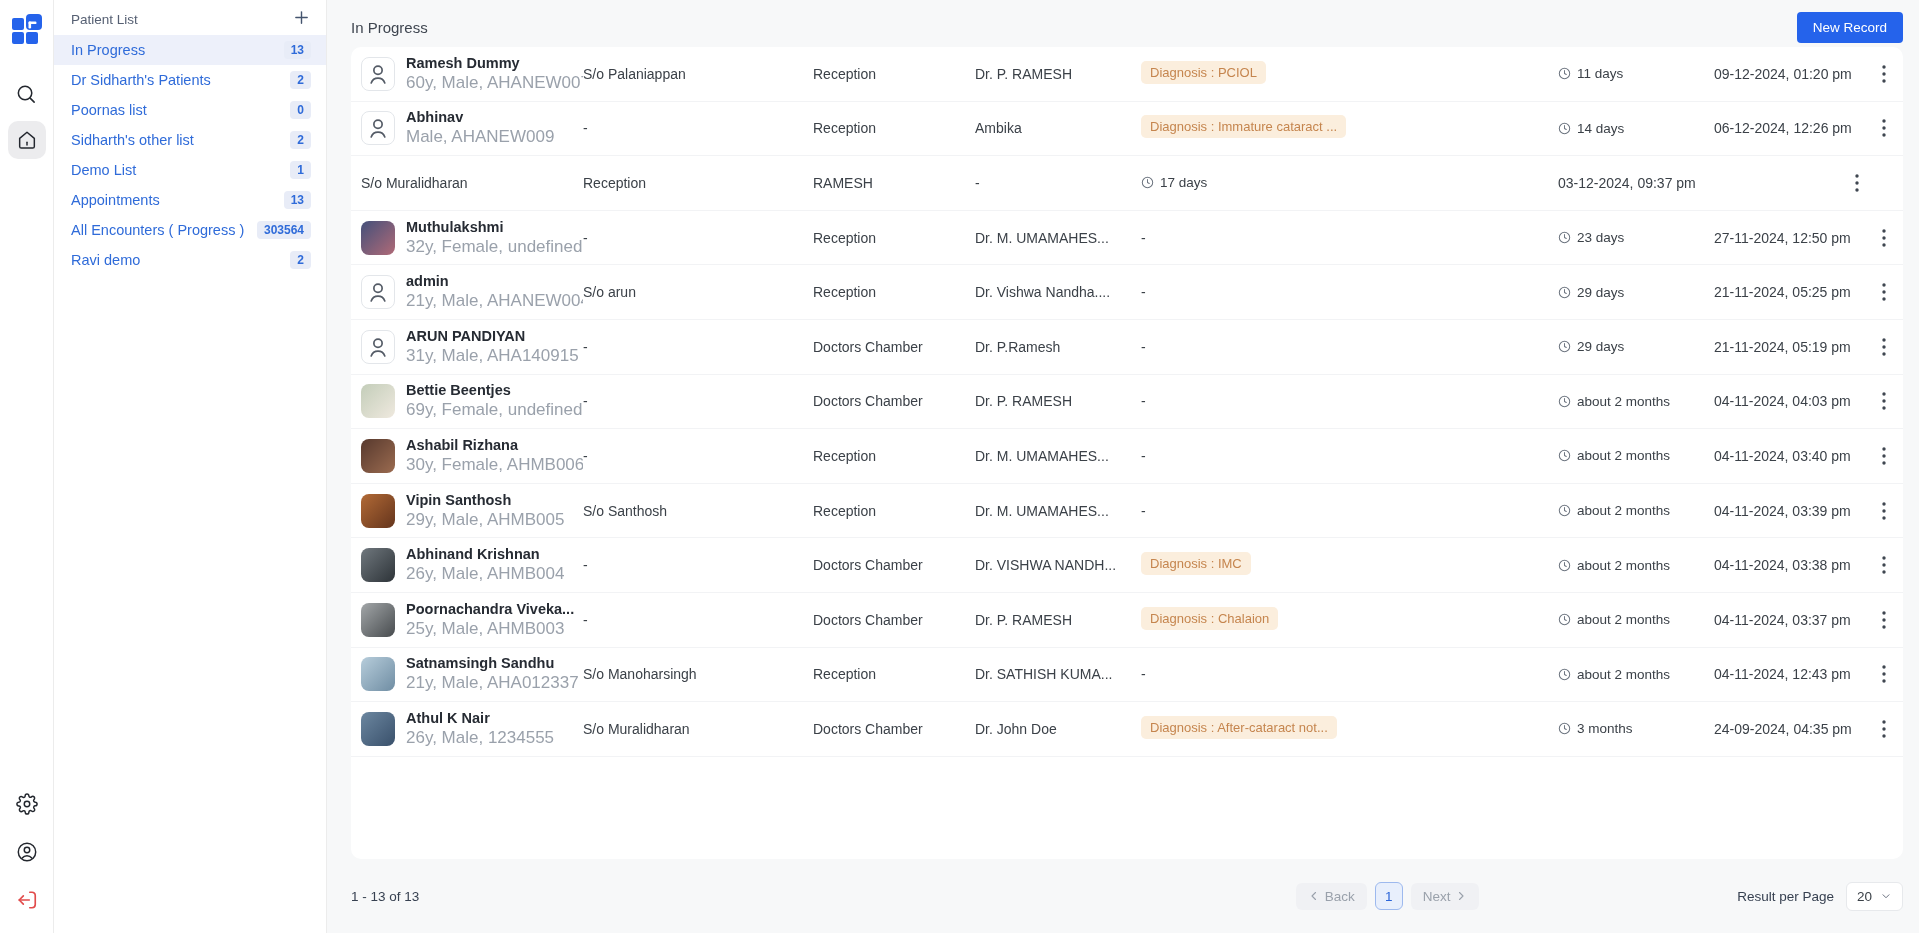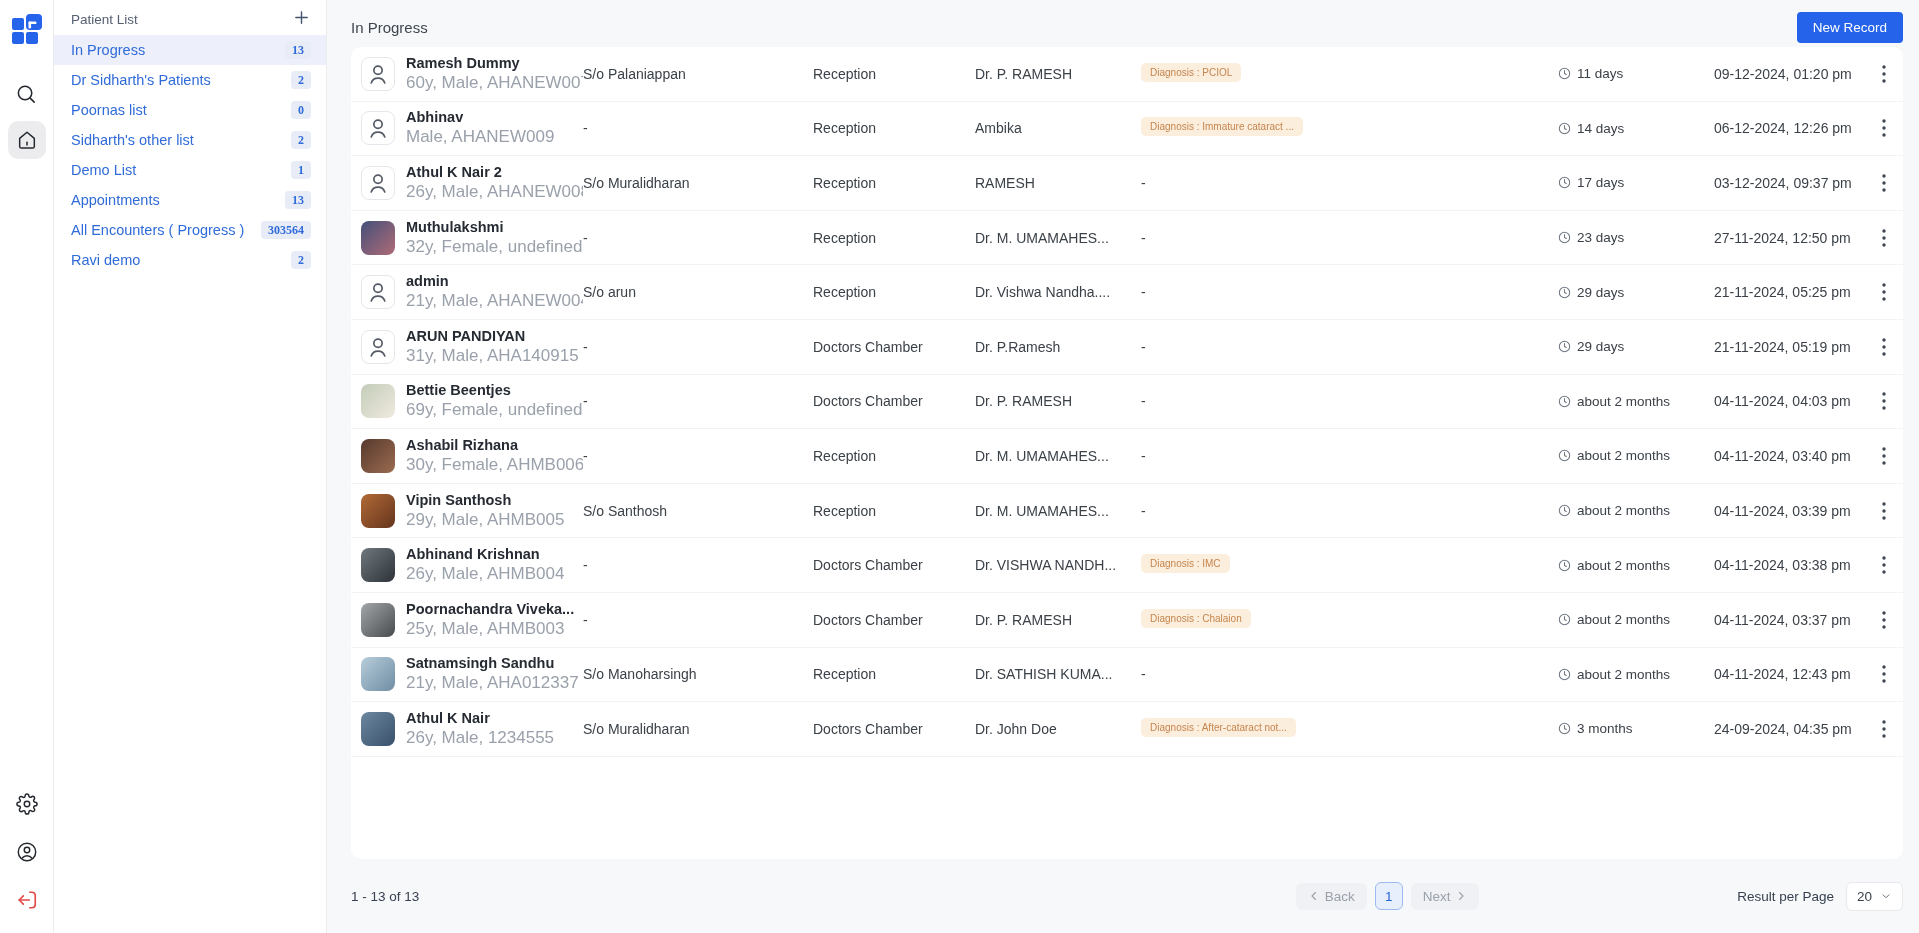--- a/index.html
+++ b/index.html
@@ -34,7 +34,7 @@
   .si-label { font-size:14.5px; font-weight:500; color:#2f6bd9; white-space:nowrap; }
   .si-count {
     background:#e8ecf7; color:#2f6bd9; font-size:12px; font-weight:600;
-    padding:2px 7px; border-radius:4px; line-height:1.2;font-family:Liberation Serif, serif;
+    padding:2px 7px; border-radius:4px; line-height:1.2;
   }
   
   .main { flex:1; display:flex; flex-direction:column; padding:0 16px 0 24px; min-width:0; }

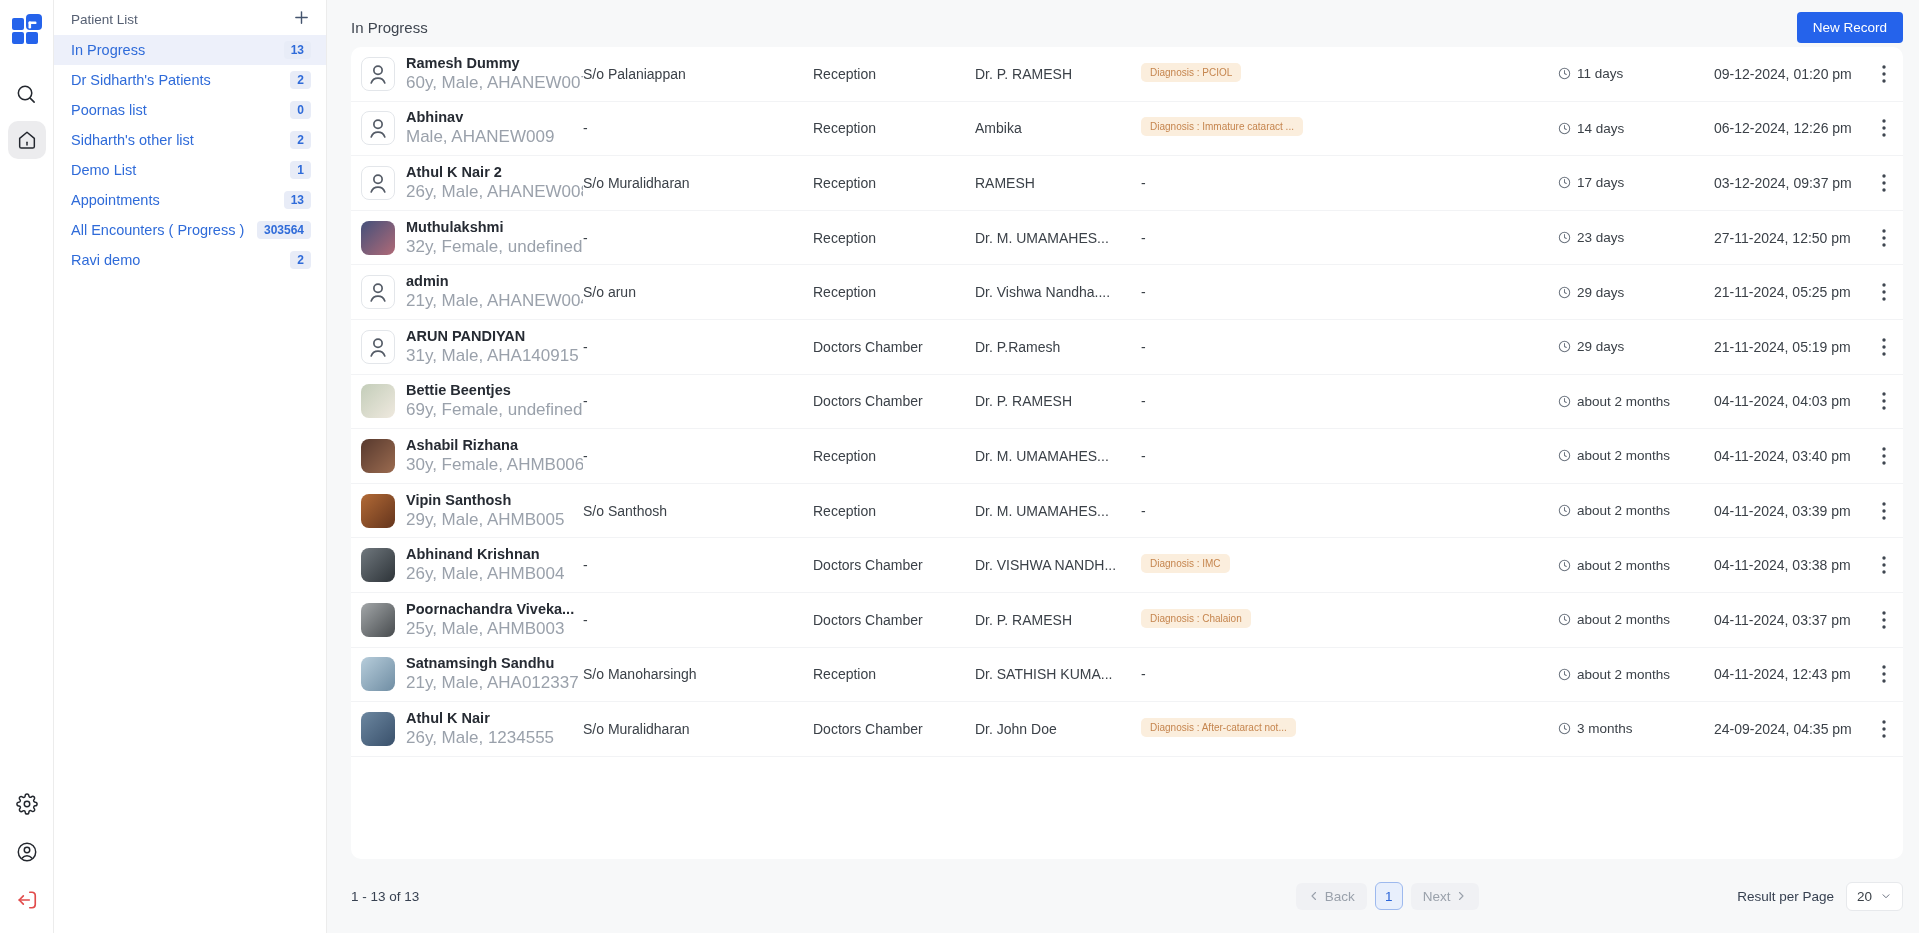--- a/index.html
+++ b/index.html
@@ -61,7 +61,7 @@
   .pmeta { font-size:17px; color:#9aa1ab; margin-top:2px; white-space:nowrap; }
   .tag {
     display:inline-block; background:var(--tag-bg,#fbeedd); color:var(--tag-text,#c5854e);
-    font-size:10px; padding:4px 9px; border-radius:5px; max-width:250px;
+    font-size:13px; padding:4px 9px; border-radius:5px; max-width:250px;
     overflow:hidden; text-overflow:ellipsis; white-space:nowrap;
   }
   .dash { font-weight:500; color:#3b4148; }

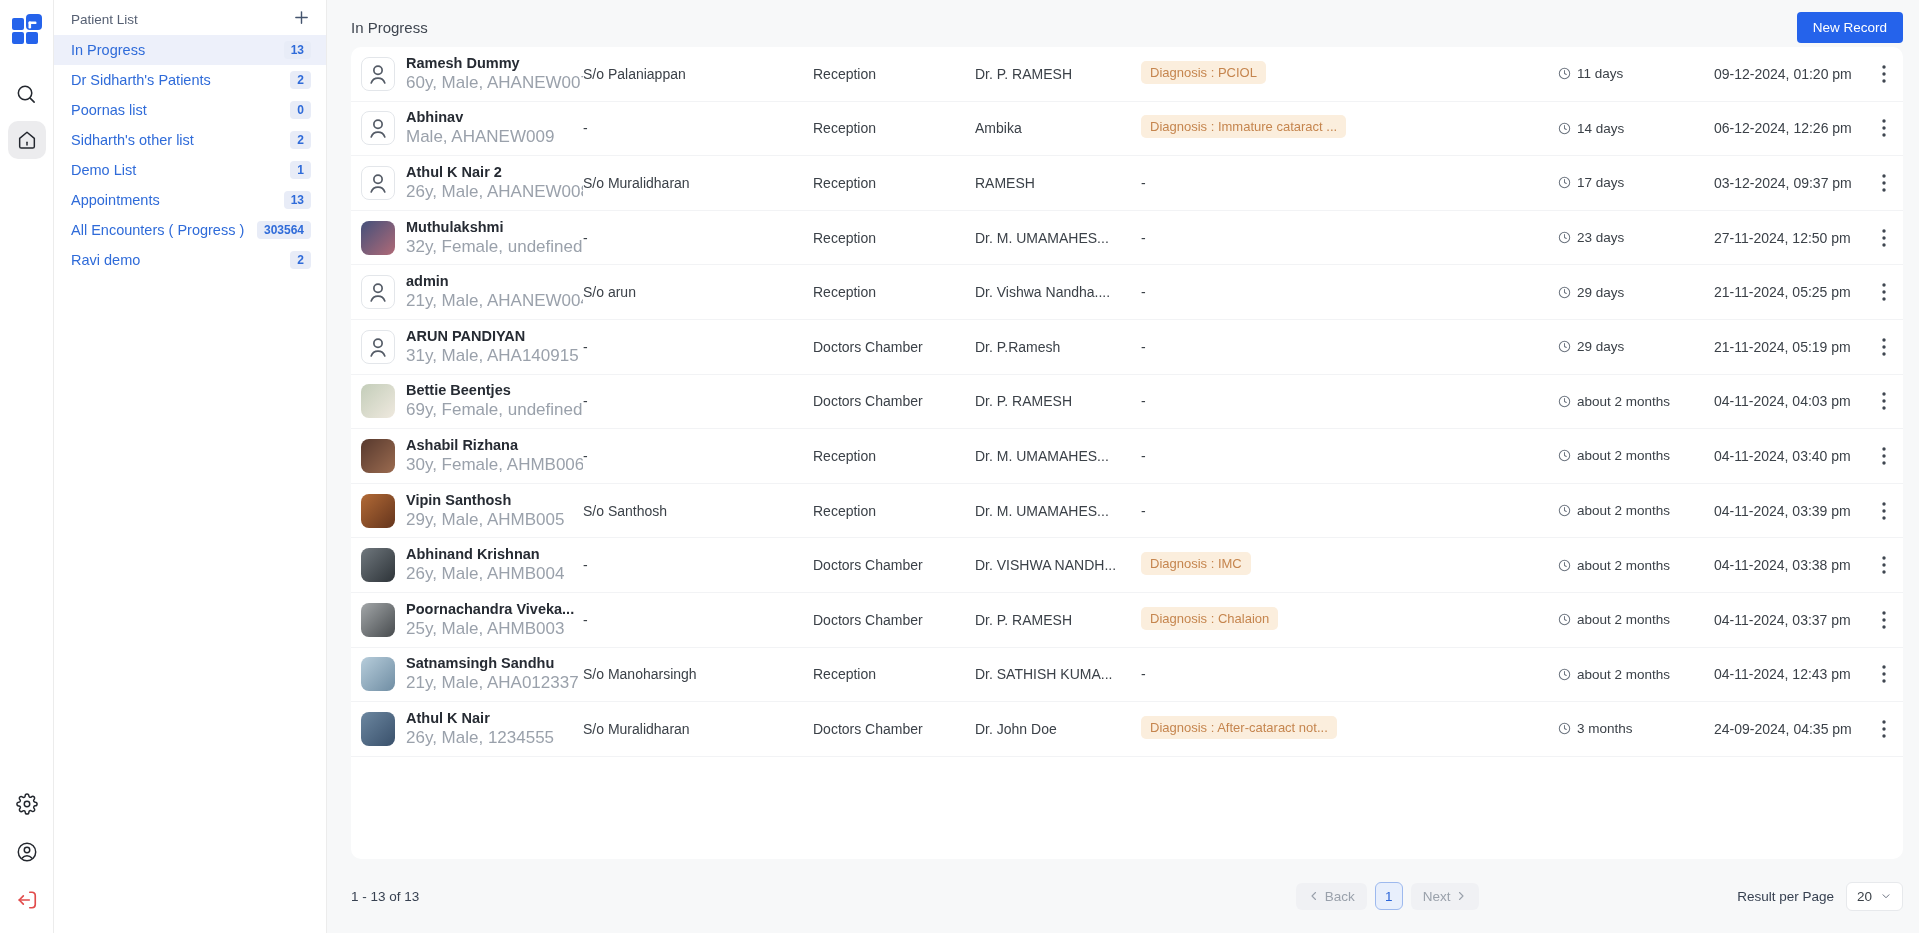--- a/index.html
+++ b/index.html
@@ -269,18 +269,6 @@
   </div>
 
   <div class="trow prow">
-    <div class="cell name-cell">
-      <span class="avatar ph">
-        <svg class="ph-ico" viewBox="0 0 34 34" width="34" height="34" fill="none" stroke="#545b66" stroke-width="1.8" stroke-linecap="round">
-          <circle cx="17" cy="13" r="4.4"></circle>
-                <path d="M9.8 26.5a7.6 7.6 0 0 1 14.4 0"></path>
-        </svg>
-      </span>
-      <span style="overflow:hidden">
-        <div class="pname">Athul K Nair 2</div>
-        <div class="pmeta">26y, Male, AHANEW008</div>
-      </span>
-    </div>
     <span class="cell rel">S/o Muralidharan</span>
     <span class="cell loc">Reception</span>
     <span class="cell doc">RAMESH</span>

